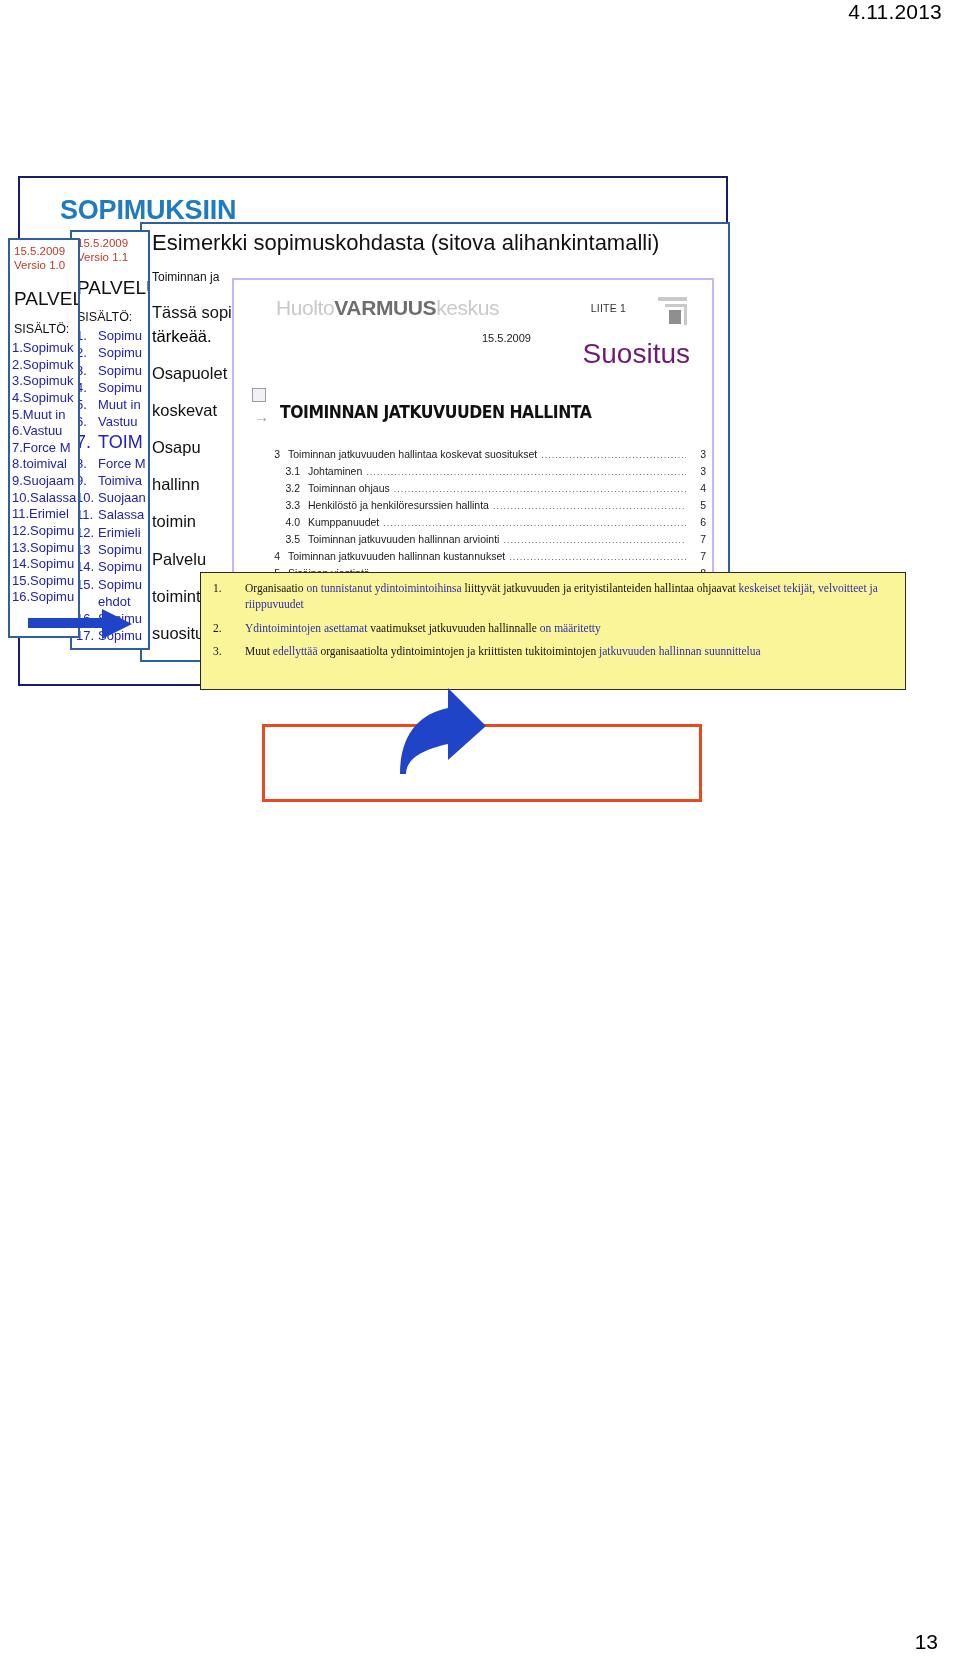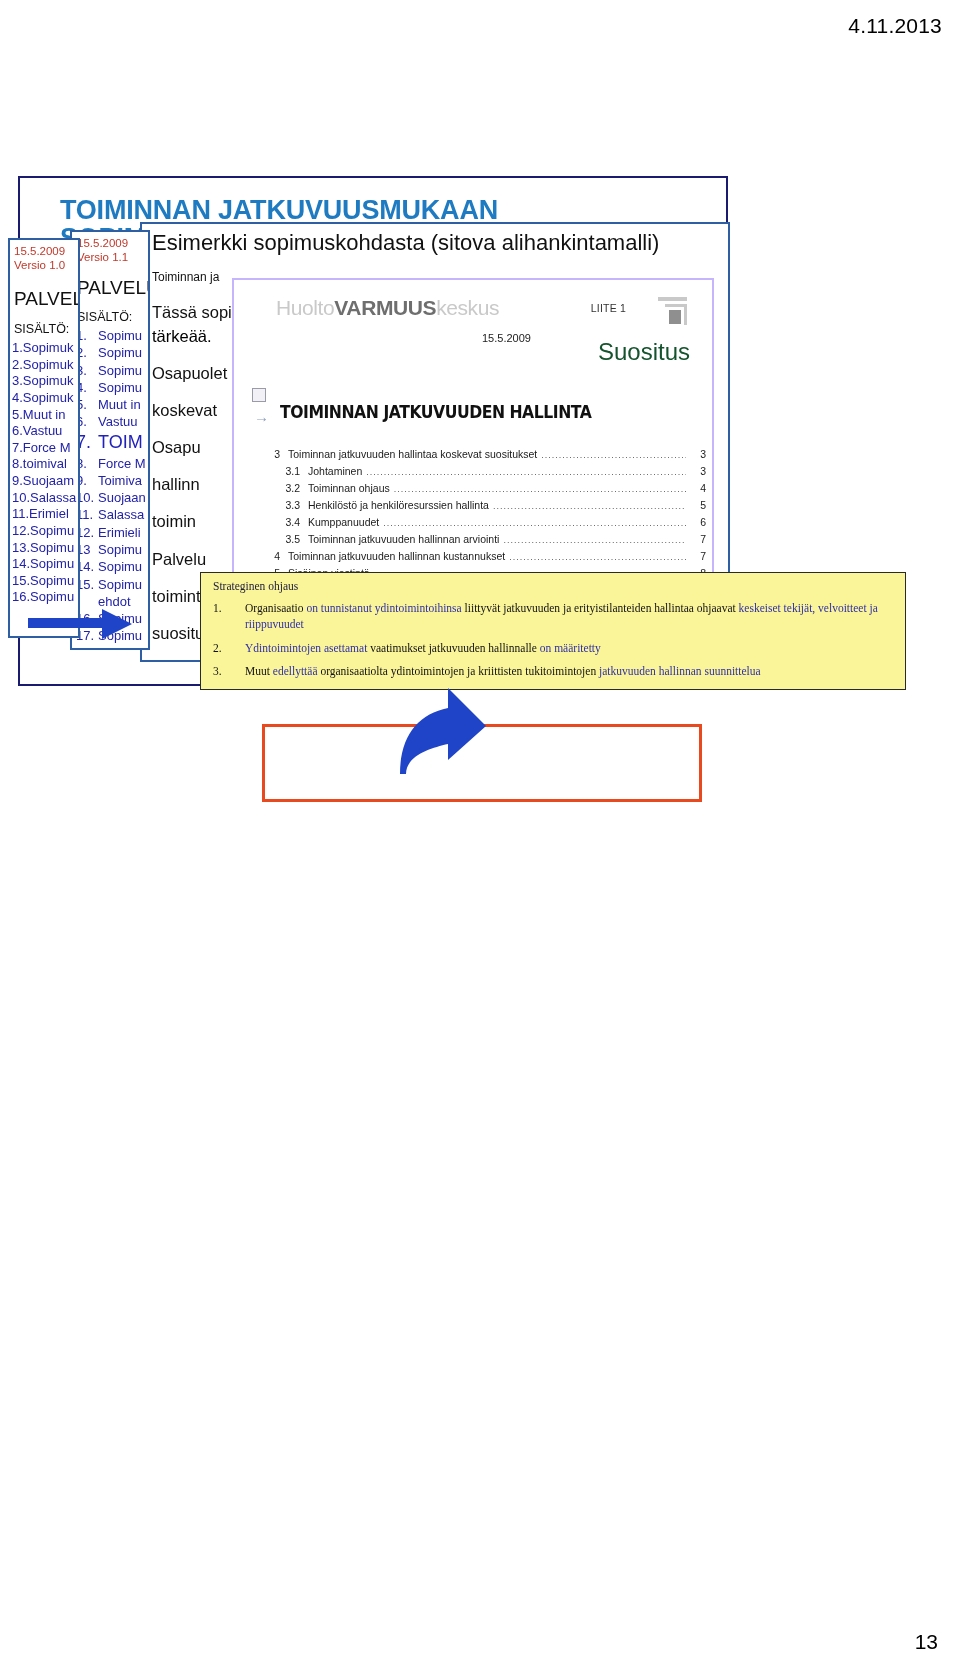--- a/index.html
+++ b/index.html
@@ -18,7 +18,7 @@
   
   #page-date {
     position: absolute;
-    top: 14px;
+    top: 0;
     right: 18px;
     font-size: 21px;
     color: #000;

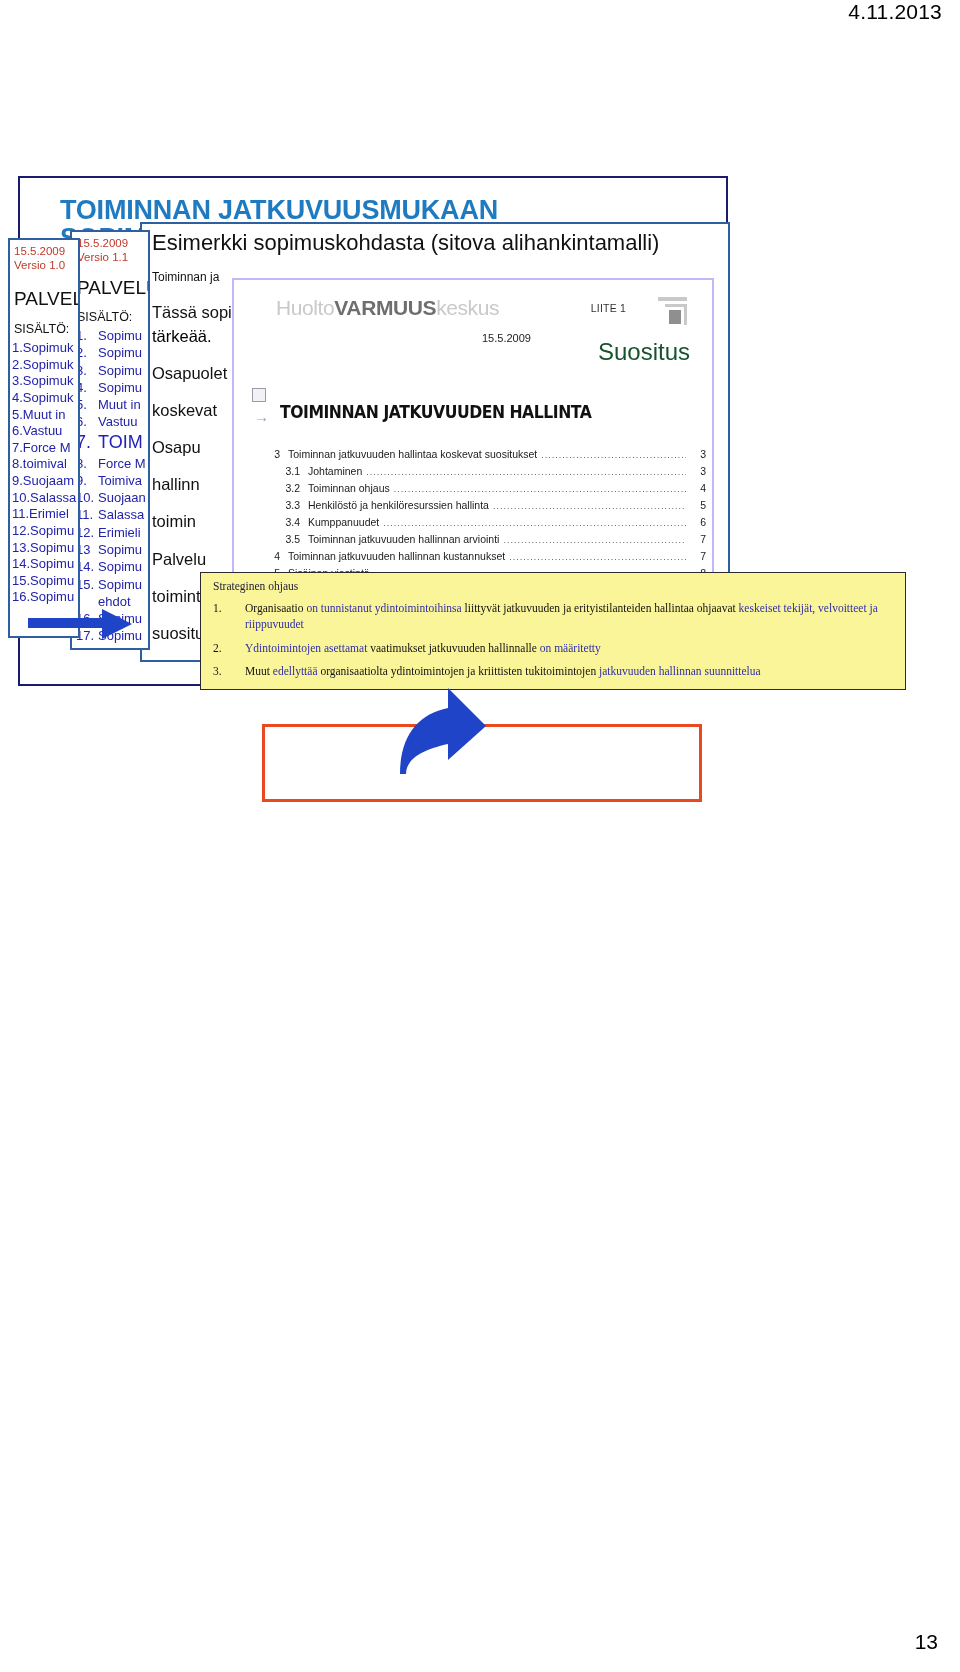--- a/index.html
+++ b/index.html
@@ -444,7 +444,6 @@
 
   <div class="slide-back">
     <div class="slide-back-title">
-      <span>TOIMINNAN JATKUVUUSMUKAAN</span>
       <span class="l2">SOPIMUKSIIN</span>
     </div>
   </div>

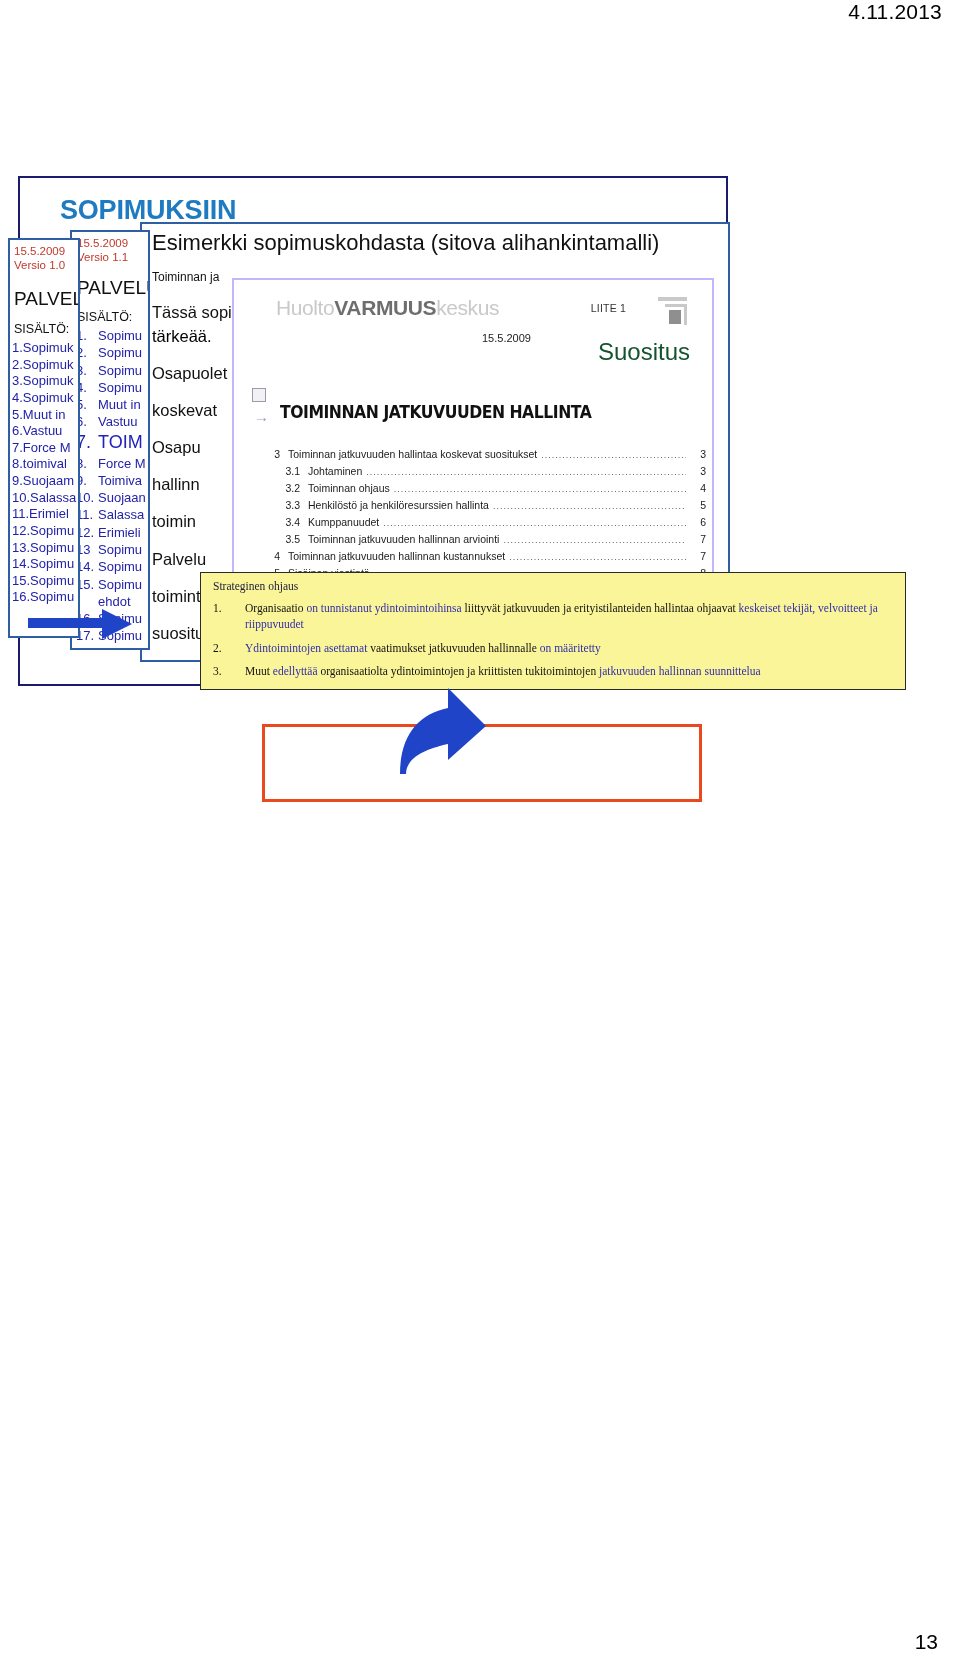--- a/index.html
+++ b/index.html
@@ -267,8 +267,8 @@
     position: absolute;
     right: 22px;
     top: 58px;
-    font-size: 24px;
-    color: #14532d;
+    font-size: 28px;
+    color: #701a75;
     margin-left: 28px;
   }
   .doc-section-marker {

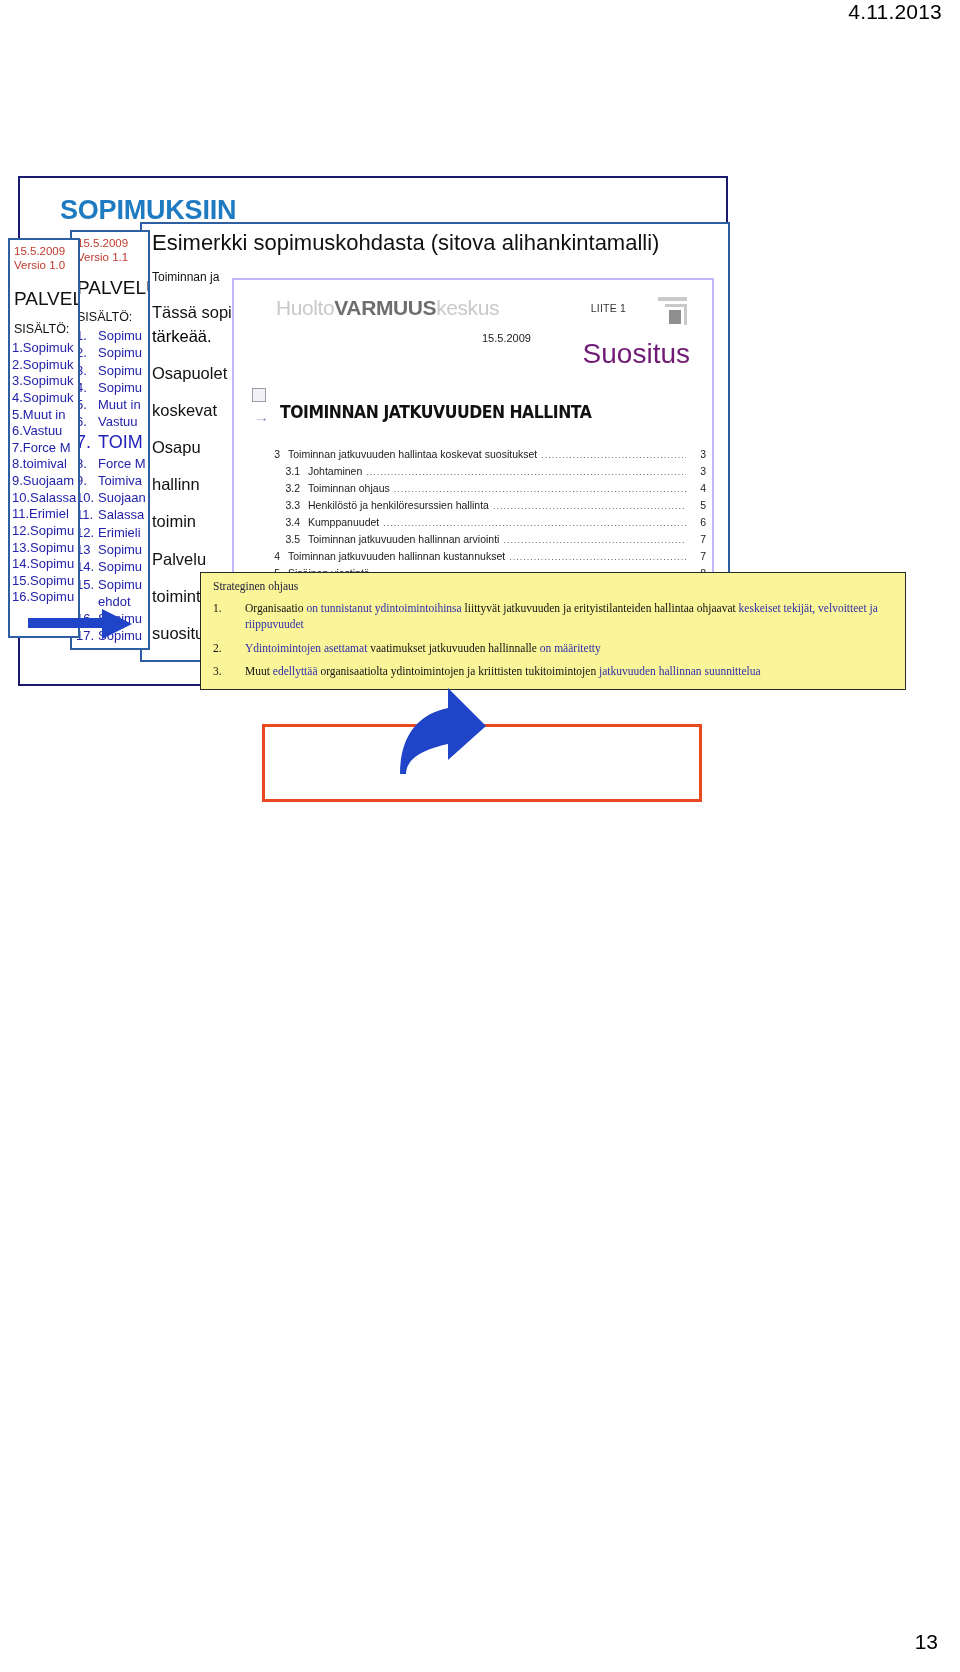--- a/index.html
+++ b/index.html
@@ -567,7 +567,7 @@
           <span class="t-page">5</span>
         </div>
         <div class="toc-row lvl2">
-          <span class="t-num">3.4</span>
+          <span class="t-num">4.0</span>
           <span class="t-label">Kumppanuudet</span>
           <span class="t-dots">............................................................................................................................................</span>
           <span class="t-page">6</span>

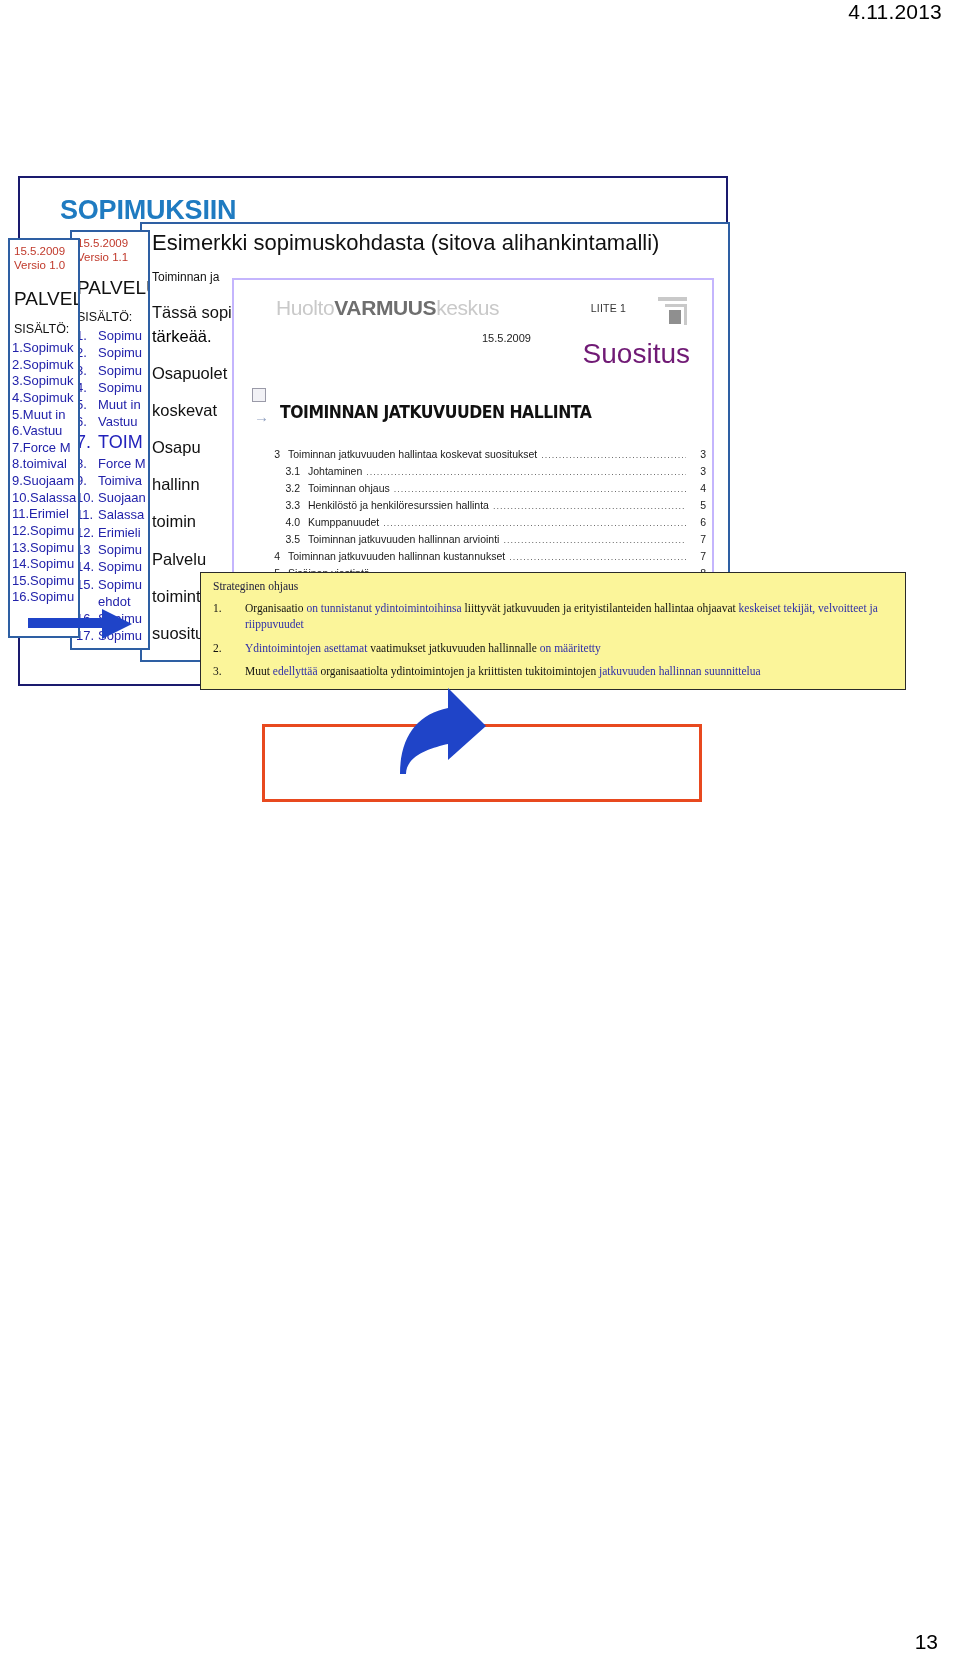--- a/index.html
+++ b/index.html
@@ -624,7 +624,6 @@
   <div class="toc-highlight"></div>
 
   <div class="callout">
-    <div class="c-head">Strateginen ohjaus</div>
     <ol id="callout-list">
         <li>
           <span class="cn">1.</span>

